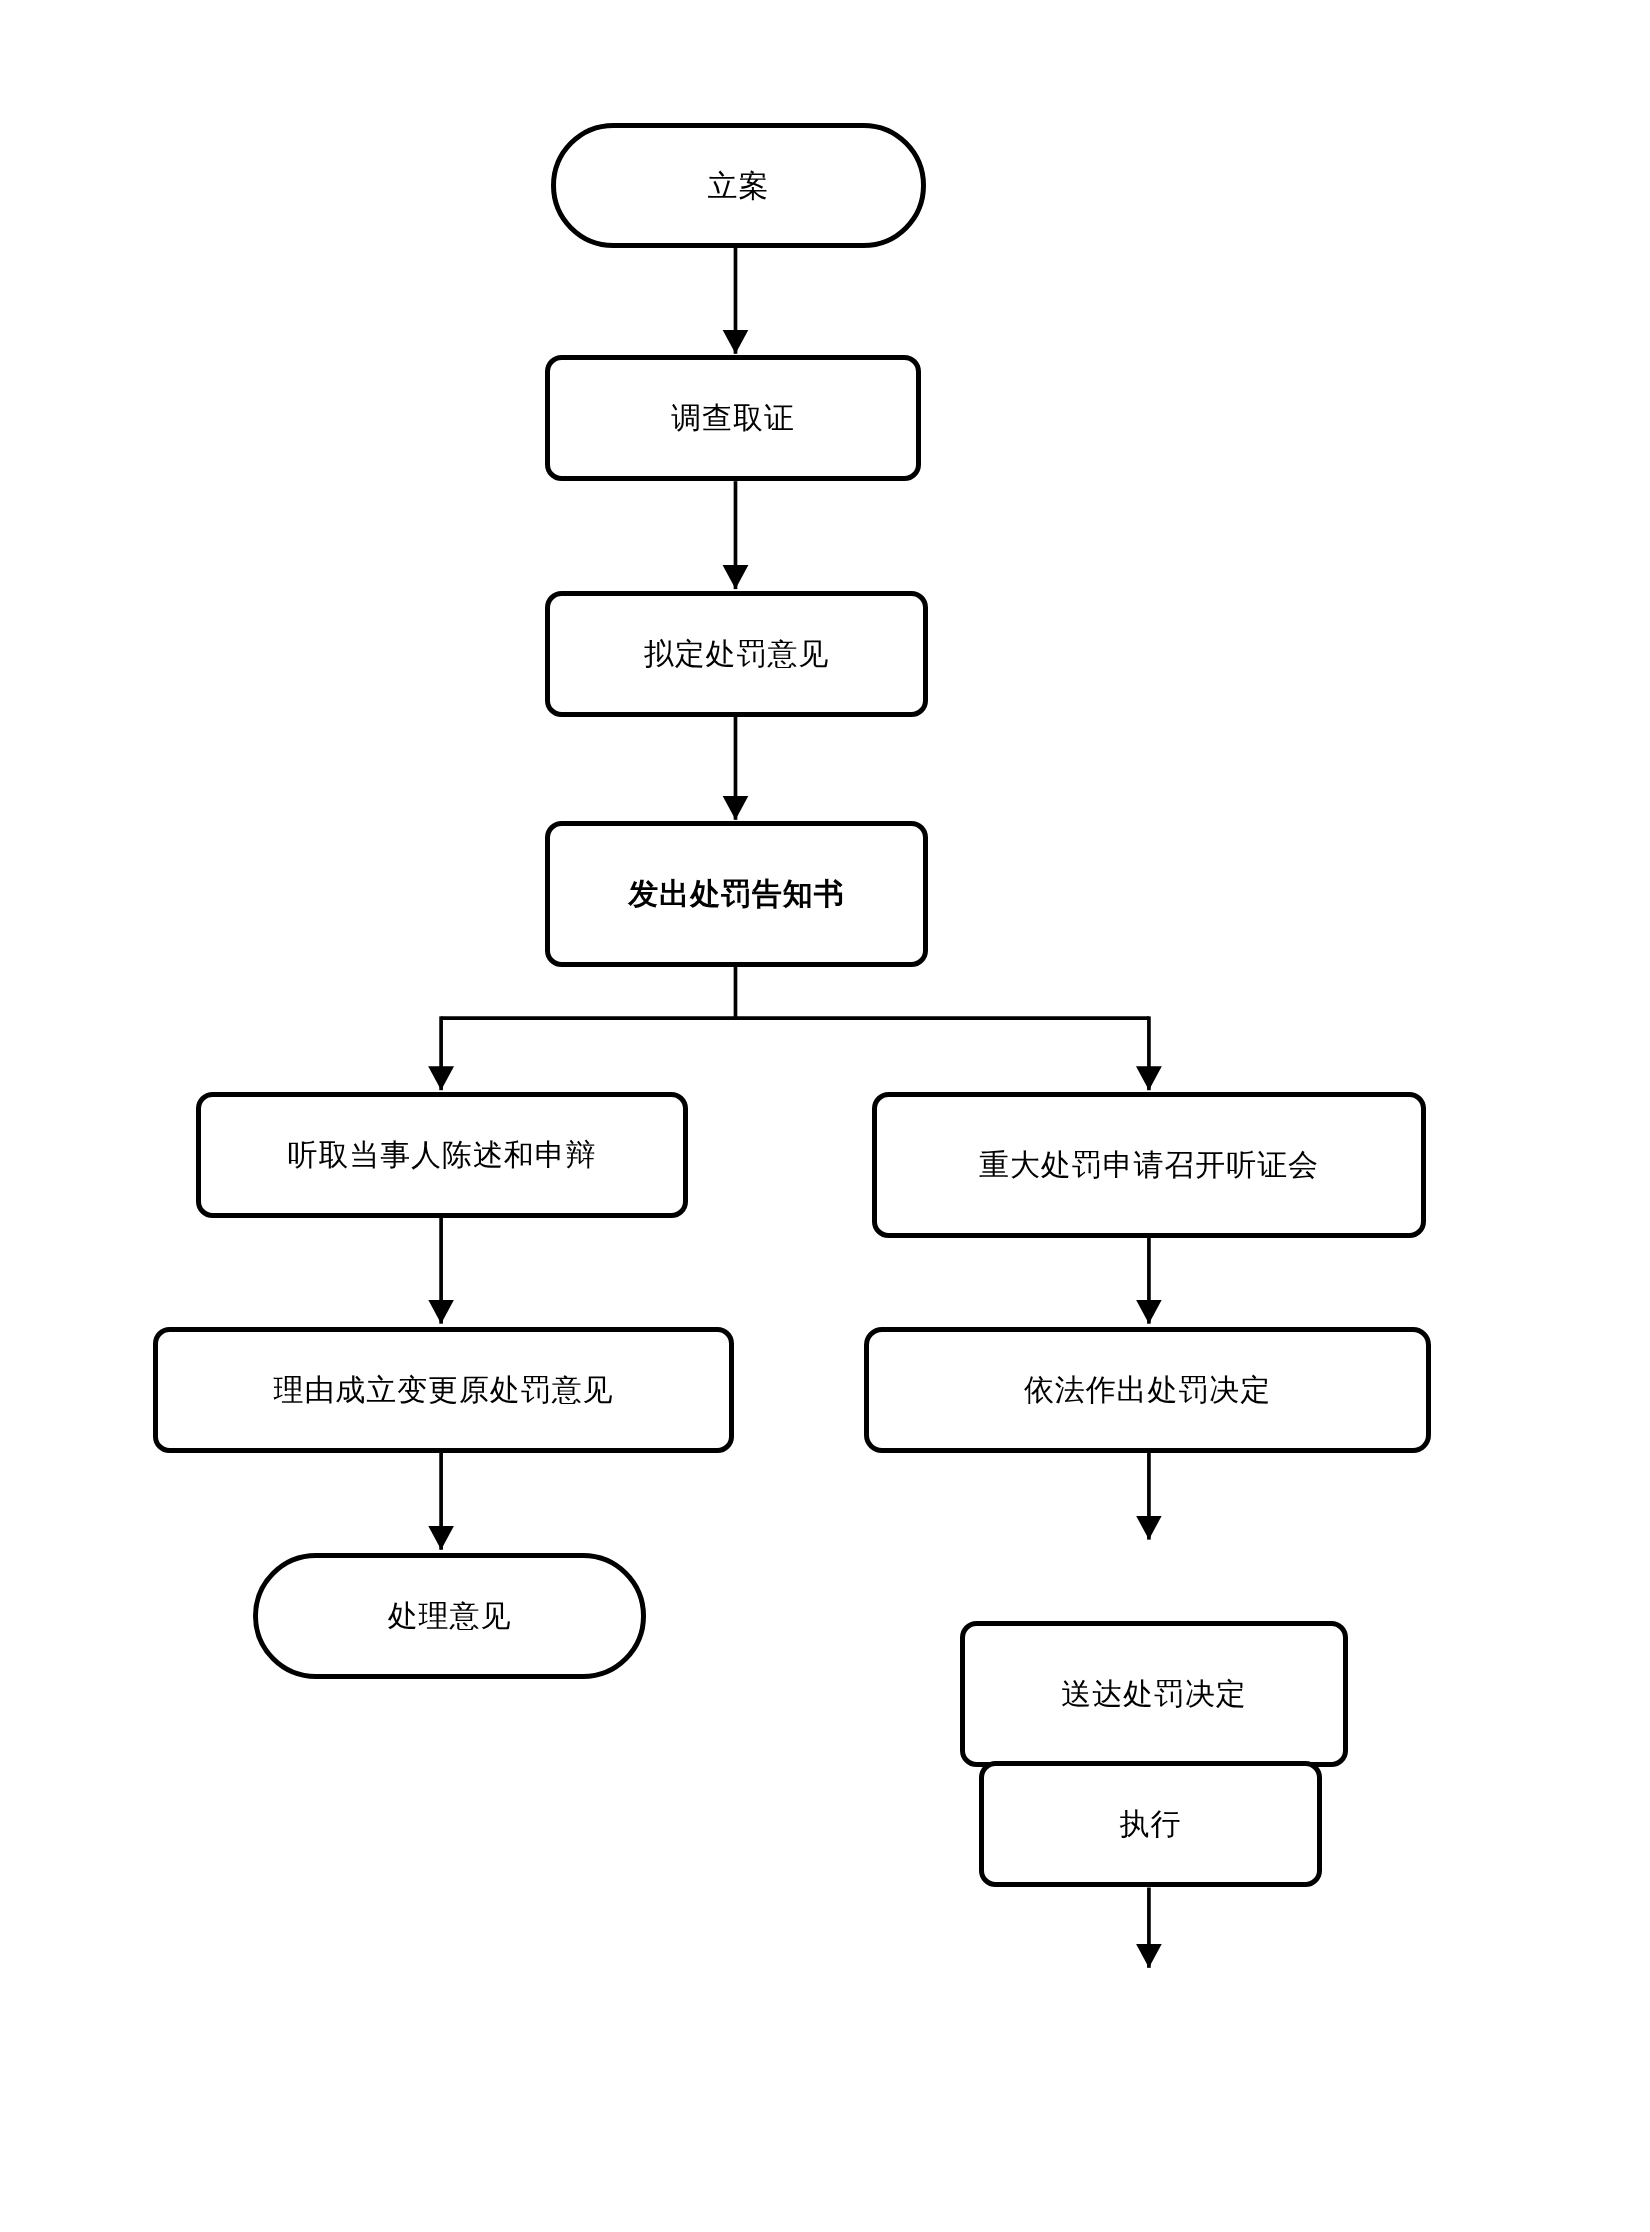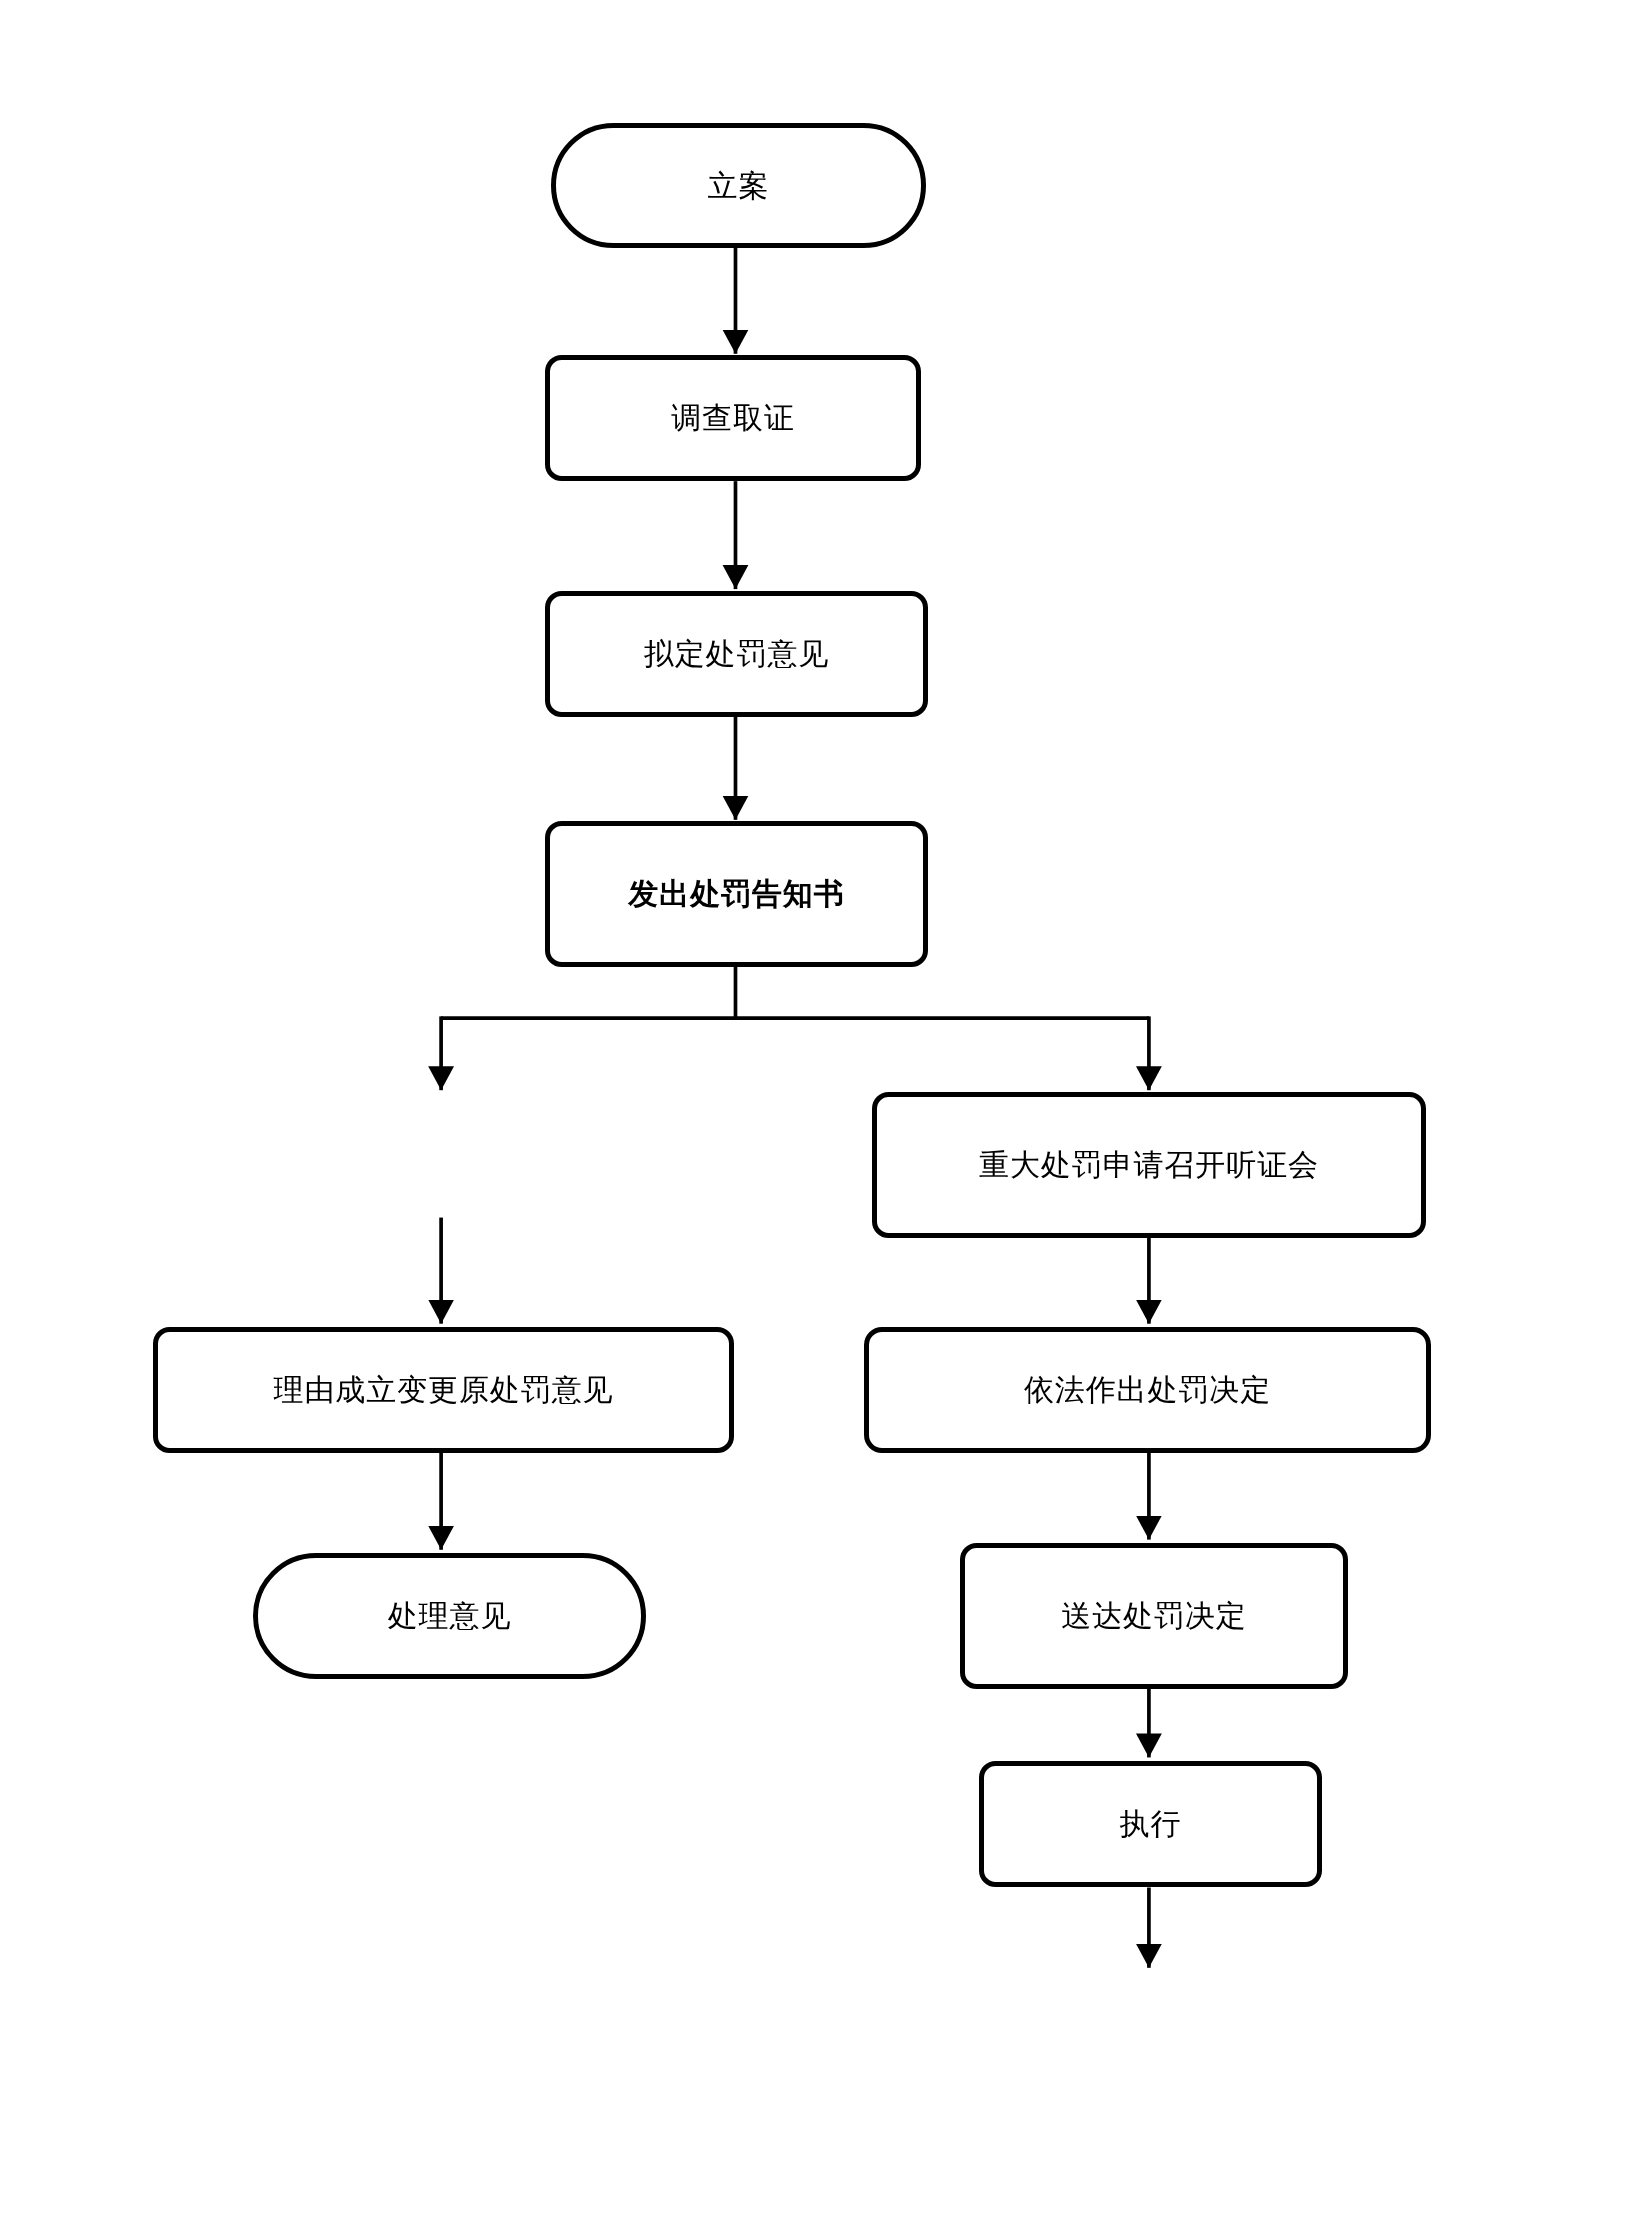--- a/index.html
+++ b/index.html
@@ -95,6 +95,9 @@
     <span>发出处罚告知书</span>
   </div>
 
+  <div class="node process" style="left:196px; top:1092px; width:492px; height:126px;">
+    <span>听取当事人陈述和申辩</span>
+  </div>
 
   <div class="node terminator" style="left:253px; top:1553px; width:393px; height:126px;">
     <span>处理意见</span>

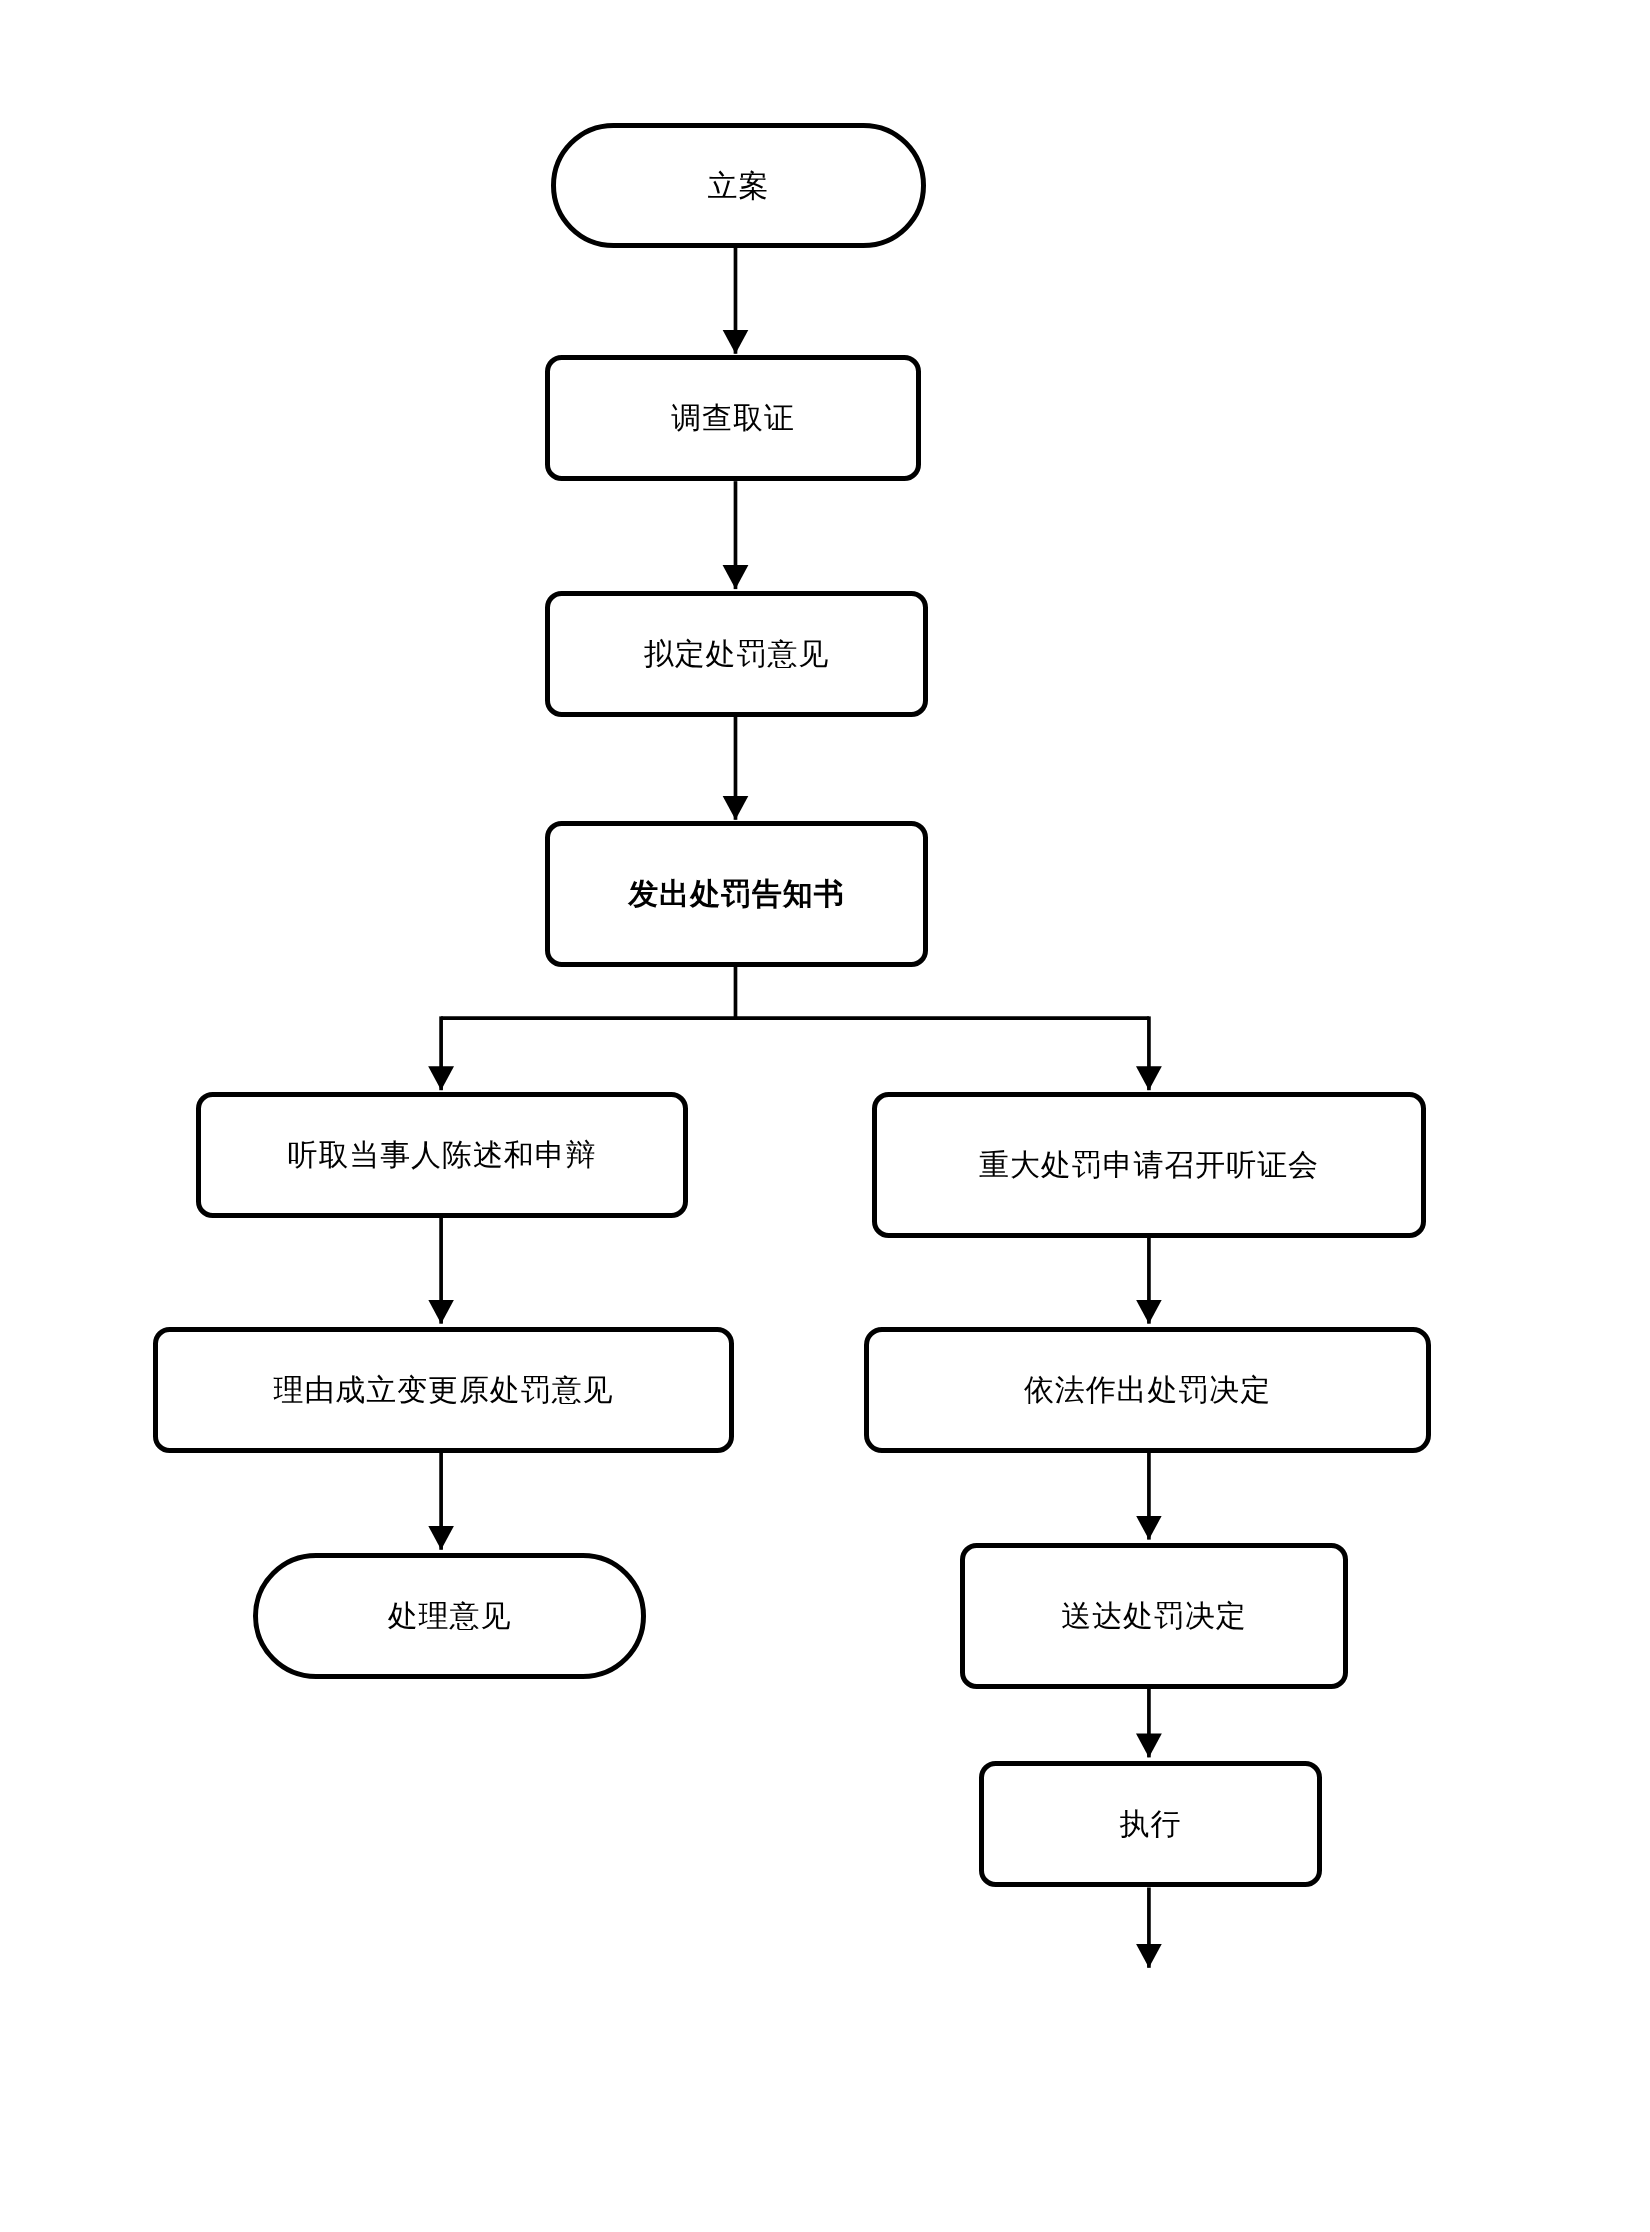--- a/index.html
+++ b/index.html
@@ -115,7 +115,7 @@
     <span>依法作出处罚决定</span>
   </div>
 
-  <div class="node process" style="left:960px; top:1543px; width:388px; height:146px;align-items:center;">
+  <div class="node process" style="left:960px; top:1621px; width:388px; height:146px;align-items:center;">
     <span>送达处罚决定</span>
   </div>
 

